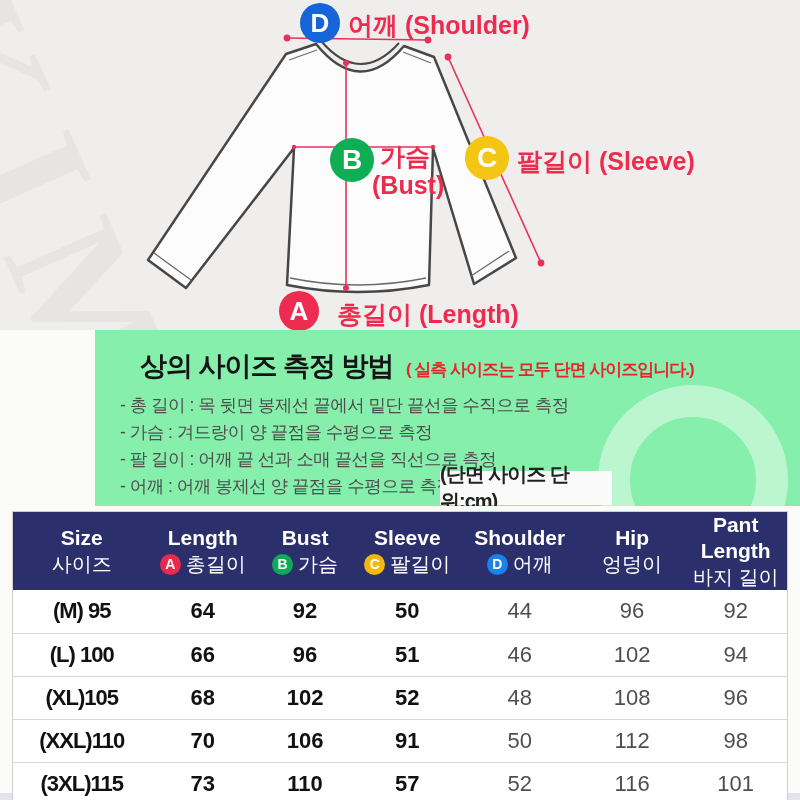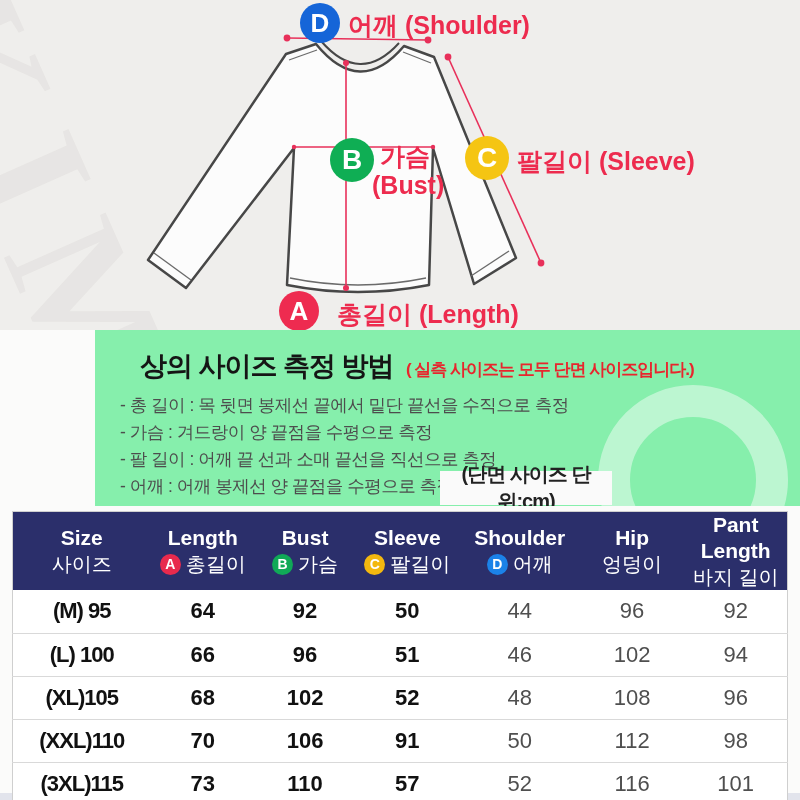--- a/index.html
+++ b/index.html
@@ -54,7 +54,7 @@
   .inst-unit-box {
     position:absolute; left:345px; top:141px; width:172px; height:34px;
     background:#fafafa; color:#222; font-size:20px; font-weight:bold;
-    display:flex; align-items:center; justify-content:center; letter-spacing:-1px;text-align:center;
+    display:flex; align-items:center; justify-content:center; letter-spacing:-1px;
   }
 
   

